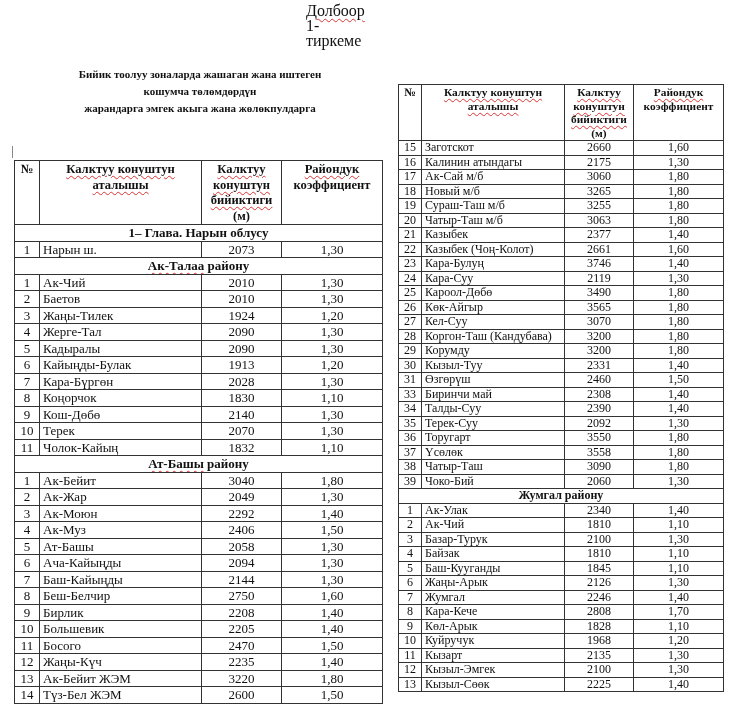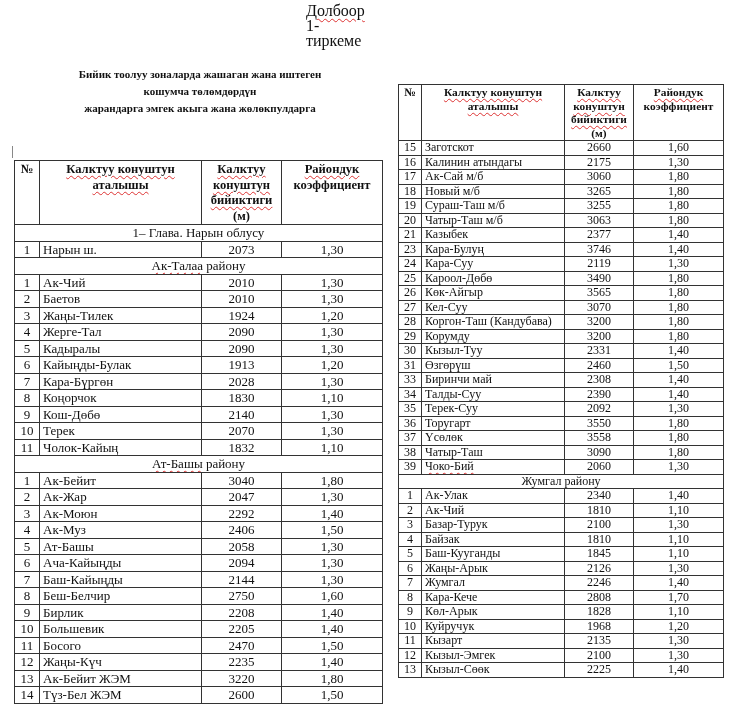--- a/index.html
+++ b/index.html
@@ -20,7 +20,7 @@
   .c-name { text-align:left; }
   .c-alt { text-align:center; }
   .c-coef { text-align:center; }
-  .section td { text-align:center; font-weight:normal; }
+  .section td { text-align:center; font-weight:bold; }
 
   #left-table { left:14px; top:160px; width:368px; font-size:13px; }
   #left-table th { height:62px; font-size:12.6px; line-height:15.5px; padding-top:1px; }

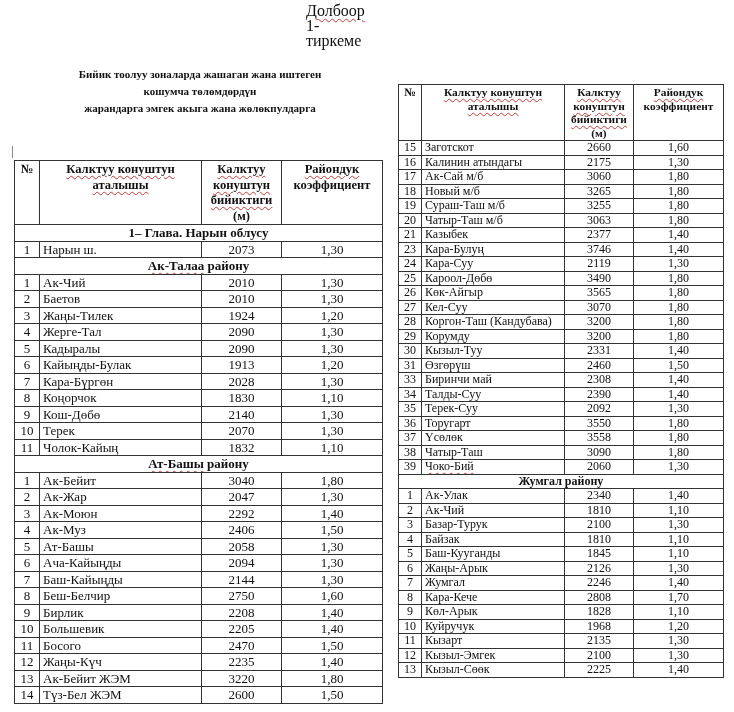--- a/index.html
+++ b/index.html
@@ -325,6 +325,12 @@
         <td class="c-coef">1,40</td>
       </tr>
       <tr>
+        <td class="c-num">22</td>
+        <td class="c-name">Казыбек (Чоң-Колот)</td>
+        <td class="c-alt">2661</td>
+        <td class="c-coef">1,60</td>
+      </tr>
+      <tr>
         <td class="c-num">23</td>
         <td class="c-name">Кара-Булуң</td>
         <td class="c-alt">3746</td>

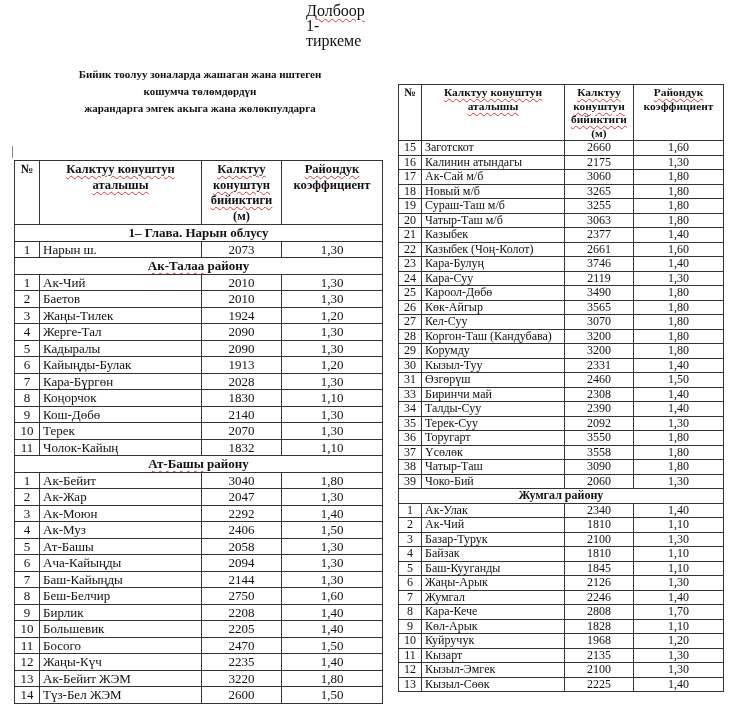--- a/index.html
+++ b/index.html
@@ -177,7 +177,7 @@
       <tr>
         <td class="c-num">2</td>
         <td class="c-name">Ак-Жар</td>
-        <td class="c-alt">2047</td>
+        <td class="c-alt">2049</td>
         <td class="c-coef">1,30</td>
       </tr>
       <tr>

